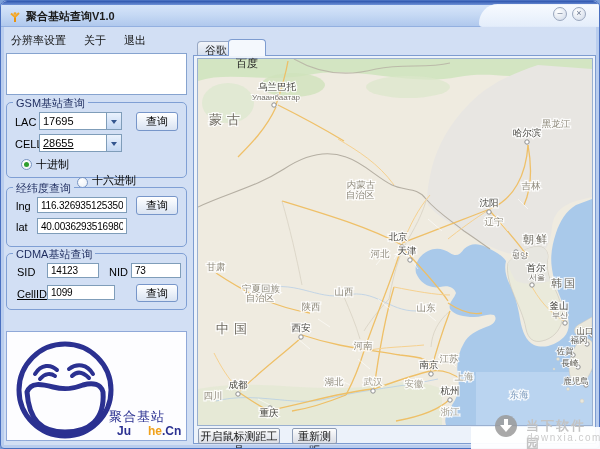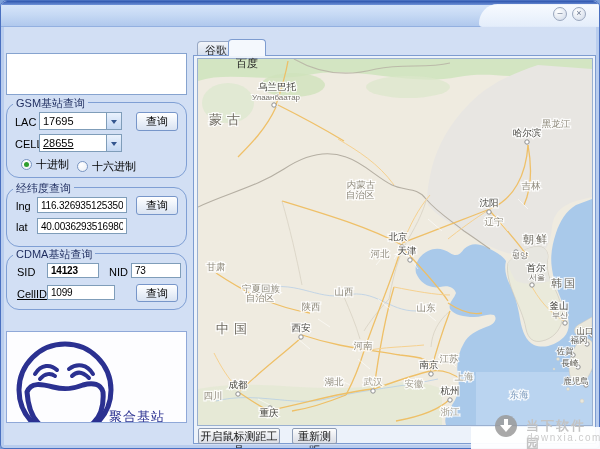--- a/index.html
+++ b/index.html
@@ -118,6 +118,14 @@
 
   <div class="titlebar">
     <div class="swoosh"></div>
+    <div class="title-left">
+      <svg width="12" height="12">
+        <path d="M6 11 L6 5" stroke="#e8920e" stroke-width="2" fill="none"></path>
+        <path d="M2 2.5 L6 6 L10 2" stroke="#f5a623" stroke-width="2" fill="none"></path>
+        <circle cx="6" cy="2.6" r="1.4" fill="#f5a623"></circle>
+      </svg>
+      <span class="title-text">聚合基站查询V1.0</span>
+    </div>
     <div class="win-btn win-min">–</div>
     <div class="win-btn win-close">×</div>
   </div>

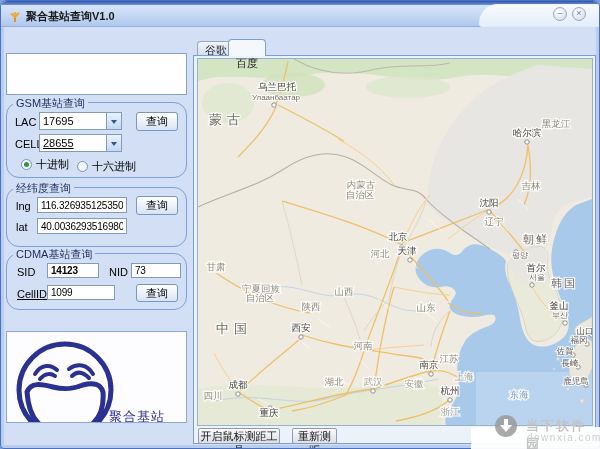--- a/index.html
+++ b/index.html
@@ -130,6 +130,11 @@
     <div class="win-btn win-close">×</div>
   </div>
 
+  <div class="menubar">
+    <span class="menu-item">分辨率设置</span>
+    <span class="menu-item">关于</span>
+    <span class="menu-item">退出</span>
+  </div>
 
   <div class="listbox"></div>
 

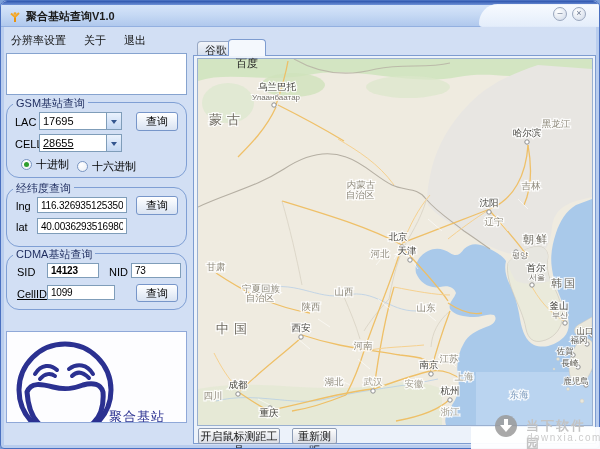--- a/index.html
+++ b/index.html
@@ -38,7 +38,7 @@
     background:#fff; border:1px solid #86a3cf; }
 
   .groupbox { position:absolute; left:5px; width:181px;
-    border:1px solid #7f9fd4; border-radius:13px; }
+    border:1px solid #7f9fd4; border-radius:5px; }
   .legend { position:absolute; top:-7px; left:6px; background:#d2dff4; padding:0 3px;
     font-size:11px; color:#1d2b5e; }
   .gb-gsm { top:101px; height:76px; }

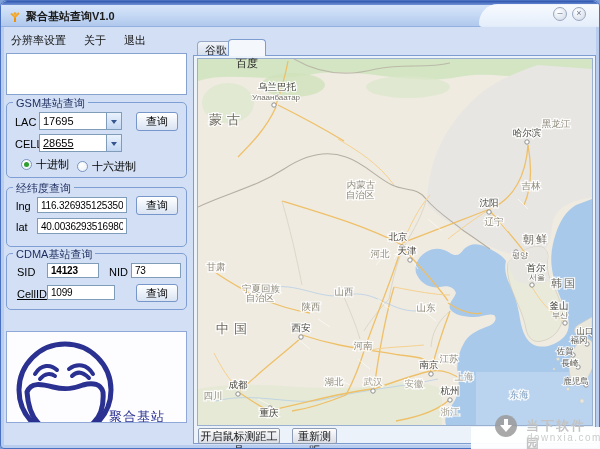--- a/index.html
+++ b/index.html
@@ -155,7 +155,7 @@
       <span class="radio sel"></span>
       <span>十进制</span>
     </div>
-    <div class="radio-row" style="left:70px;top:56px;">
+    <div class="radio-row" style="left:70px;top:70px;align-items:flex-end;">
       <span class="radio"></span>
       <span>十六进制</span>
     </div>

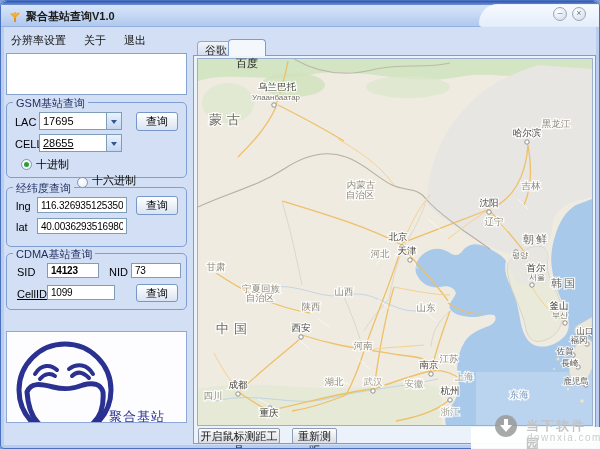--- a/index.html
+++ b/index.html
@@ -173,7 +173,7 @@
   <div class="groupbox gb-cdma">
     <span class="legend">CDMA基站查询</span>
     <span class="fld-label" style="left:10px;top:12px;">SID</span>
-    <input class="tbox" style="left: 40px; top: 9px; width: 52px; height: 15px; font-weight: bold;" value="14123">
+    <input class="tbox" style="left: 40px; top: 9px; width: 52px; height: 15px;" value="14123">
     <span class="fld-label" style="left:102px;top:12px;">NID</span>
     <input class="tbox" style="left: 124px; top: 9px; width: 50px; height: 15px;" value="73">
     <span class="fld-label" style="left:10px;top:34px;text-decoration:underline;">CellID</span>

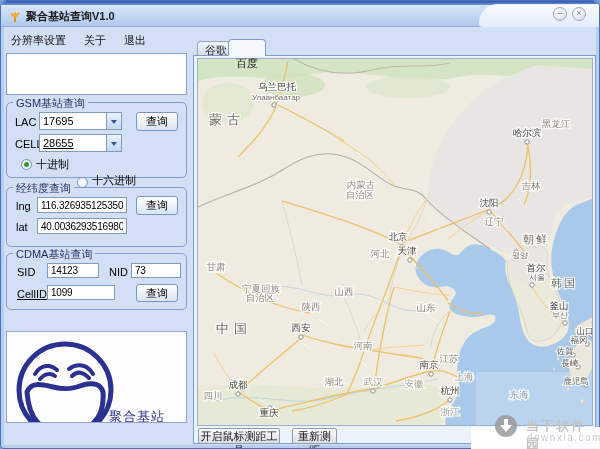--- a/index.html
+++ b/index.html
@@ -65,7 +65,7 @@
     border-radius:50%; background:#2f9e2f; }
 
   
-  .logo-box { position:absolute; left:5px; top:330px; width:181px; height:92px;
+  .logo-box { position:absolute; left:5px; top:330px; width:181px; height:110px;
     background:#fdfdff; border:1px solid #8fa8d8; overflow:hidden; }
   .brand { position:absolute; left:102px; top:76px; font-size:13px; color:#2b3191; letter-spacing:1px; }
   .site { position:absolute; left:110px; top:92px; font-size:12px; font-weight:bold; color:#2b3191; }

